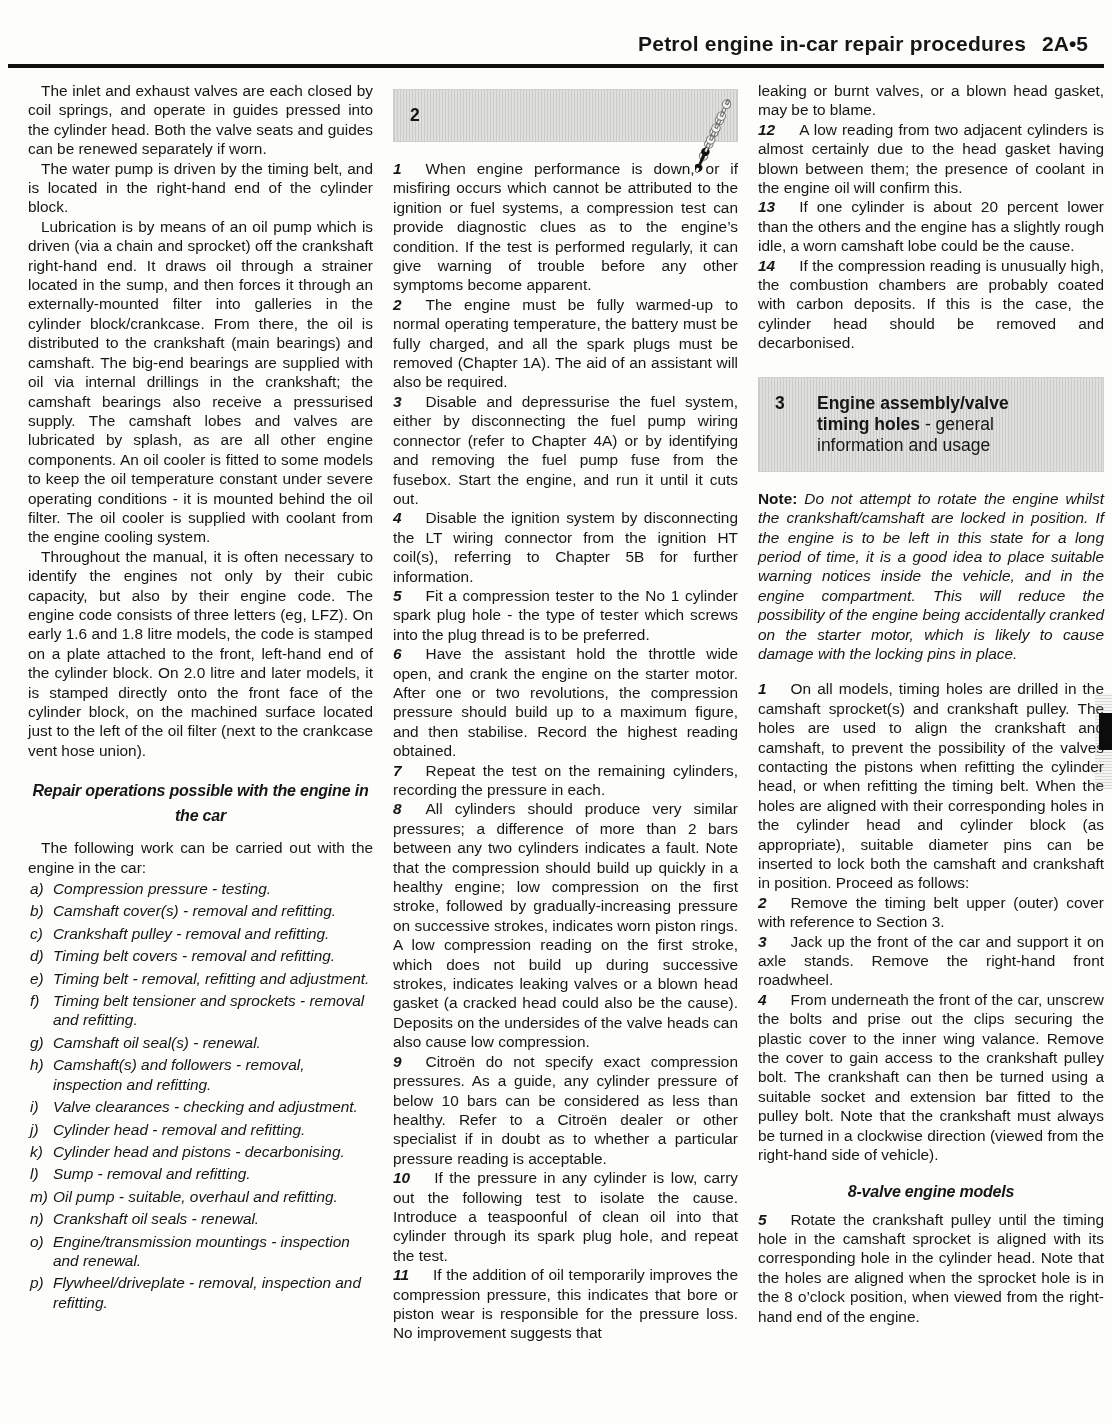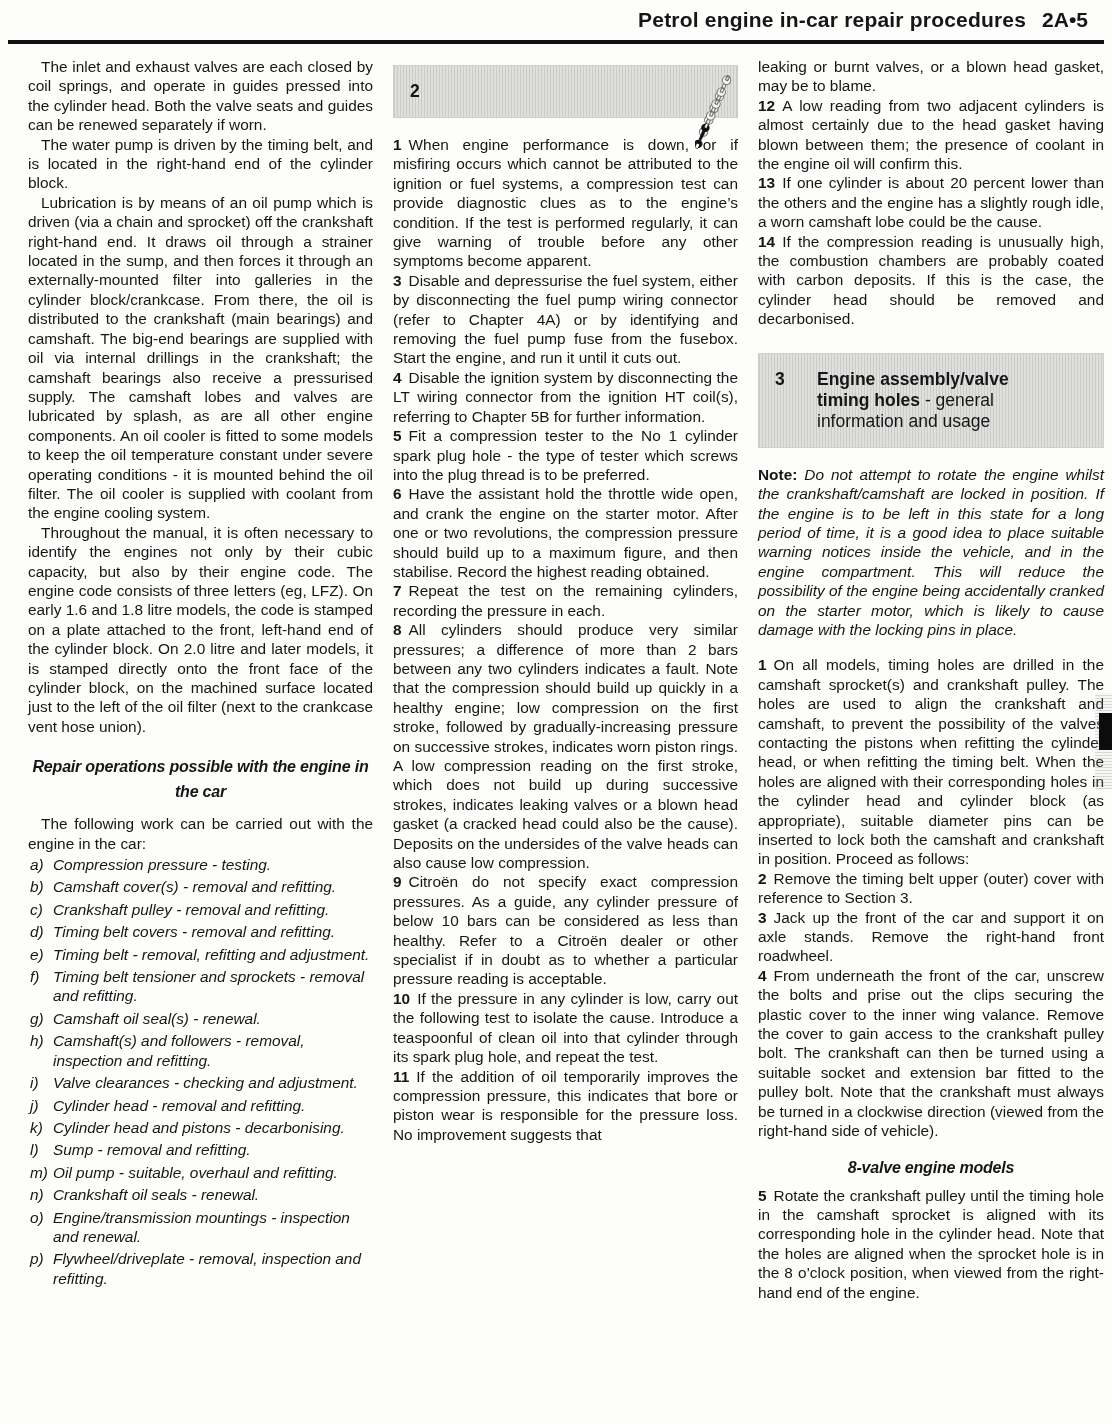--- a/index.html
+++ b/index.html
@@ -11,7 +11,7 @@
   .header { display:flex; justify-content:flex-end; align-items:flex-end;
     padding:8px 24px 0 0; }
   .header .title { font-size:21px; font-weight:bold; letter-spacing:0.2px; }
-  .header .pagenum { font-size:21px; font-weight:bold; margin-left:16px; }
+  .header .pagenum { font-size:21px; font-weight:bold; margin-left:16px;margin-top:24px; }
   .rule { height:4px; background:#101010; margin:8px 8px 0 8px; }
 
   .columns { display:grid; grid-template-columns:345px 345px 346px;

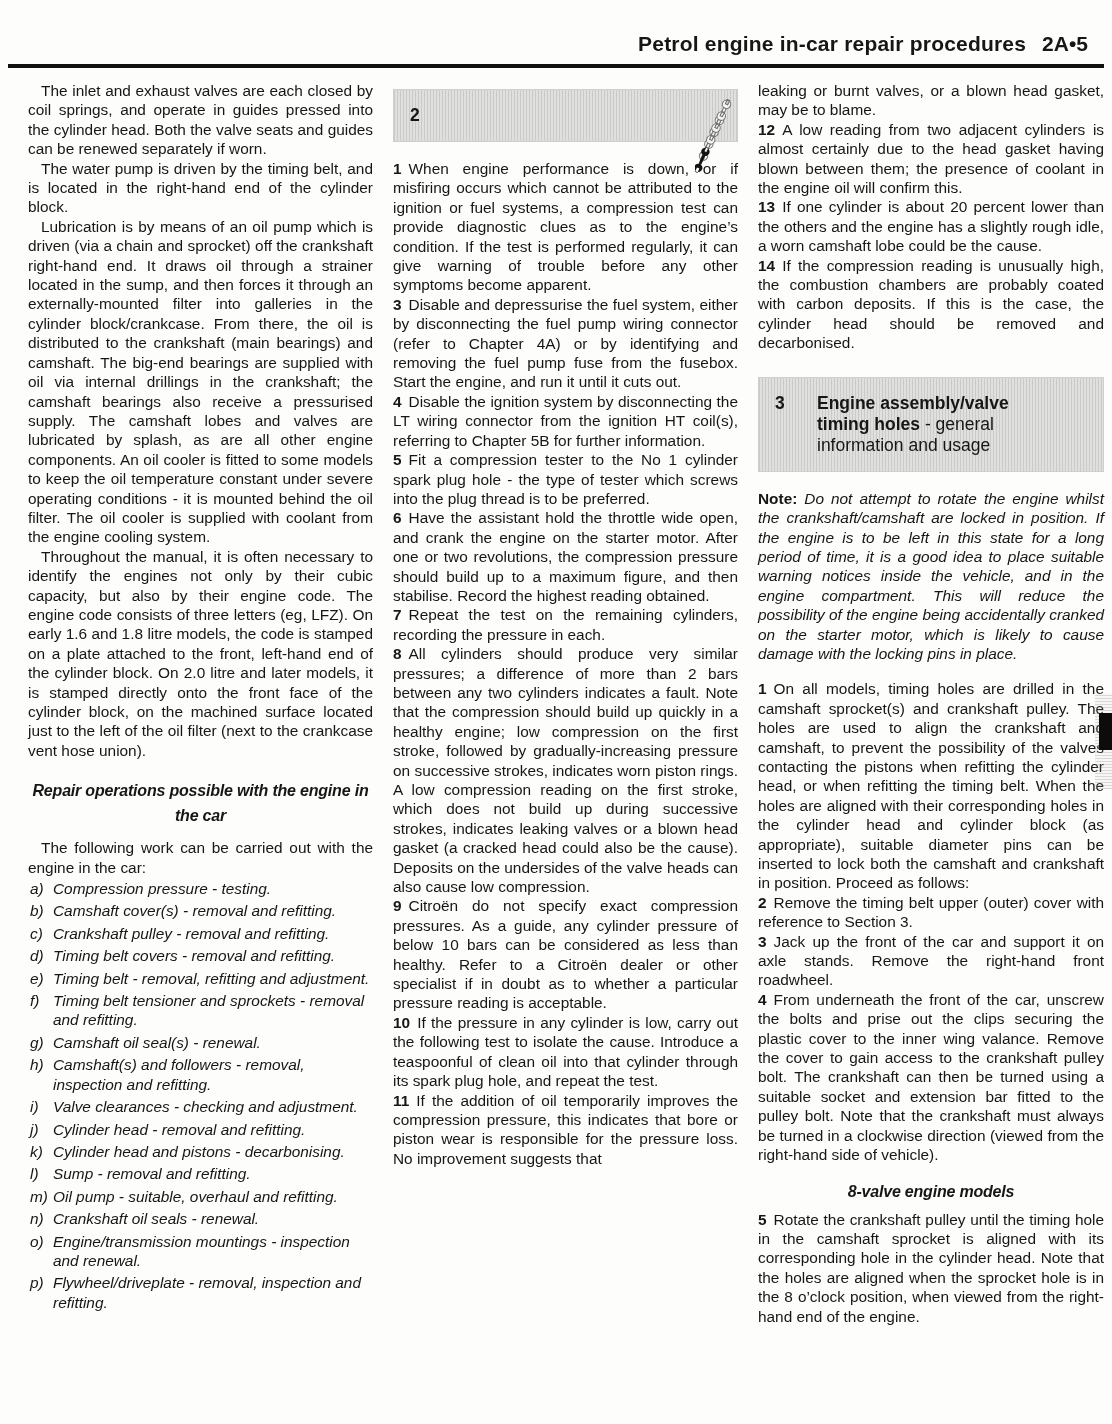--- a/index.html
+++ b/index.html
@@ -23,7 +23,7 @@
     font-size:15.4px; line-height:19.4px; text-align:justify;
   }
   .para.indent { text-indent:13px; }
-  .step .step-num { font-weight:bold; margin-right:7px; }
+  .step .step-num { font-weight:bold; margin-right:24px;font-style:italic; }
 
   .col-subheading {
     font-size:16px; font-weight:bold; font-style:italic;

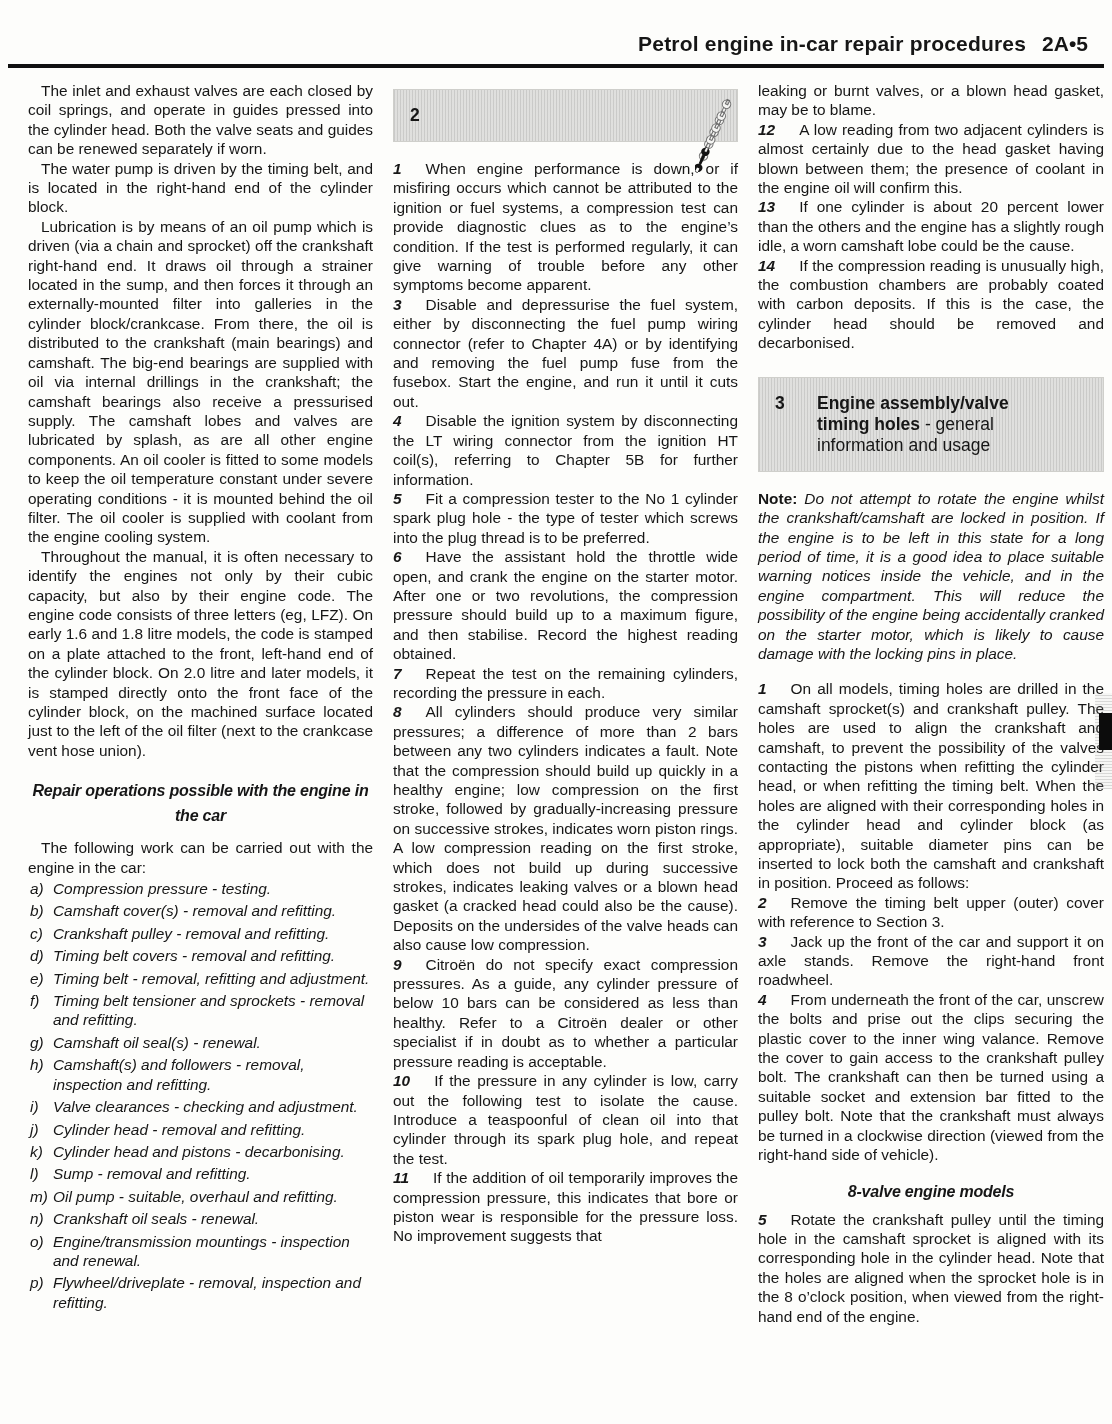--- a/index.html
+++ b/index.html
@@ -125,6 +125,7 @@
       </div>
 
       <p class="step"><span class="step-num">1</span><span>When engine performance is down, or if misfiring occurs which cannot be attributed to the ignition or fuel systems, a compression test can provide diagnostic clues as to the engine’s condition. If the test is performed regularly, it can give warning of trouble before any other symptoms become apparent.</span></p>
+      <p class="step"><span class="step-num">2</span><span>The engine must be fully warmed-up to normal operating temperature, the battery must be fully charged, and all the spark plugs must be removed (Chapter 1A). The aid of an assistant will also be required.</span></p>
       <p class="step"><span class="step-num">3</span><span>Disable and depressurise the fuel system, either by disconnecting the fuel pump wiring connector (refer to Chapter 4A) or by identifying and removing the fuel pump fuse from the fusebox. Start the engine, and run it until it cuts out.</span></p>
       <p class="step"><span class="step-num">4</span><span>Disable the ignition system by disconnecting the LT wiring connector from the ignition HT coil(s), referring to Chapter 5B for further information.</span></p>
       <p class="step"><span class="step-num">5</span><span>Fit a compression tester to the No 1 cylinder spark plug hole - the type of tester which screws into the plug thread is to be preferred.</span></p>

